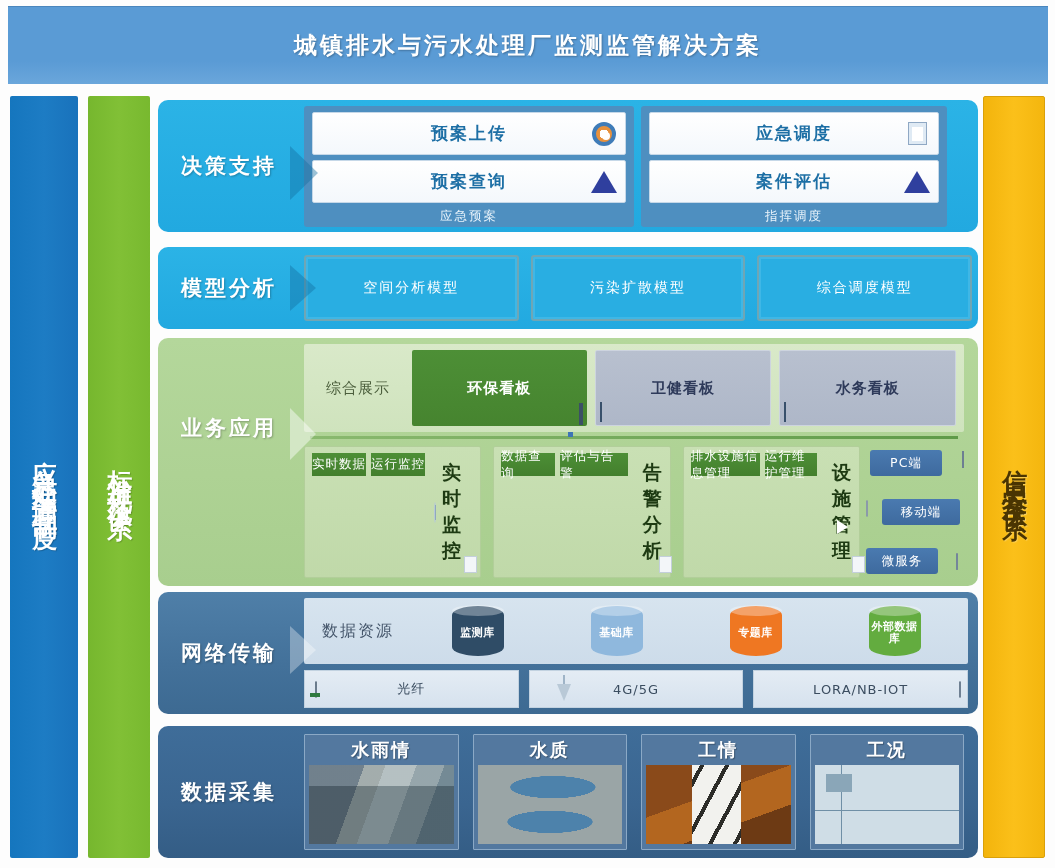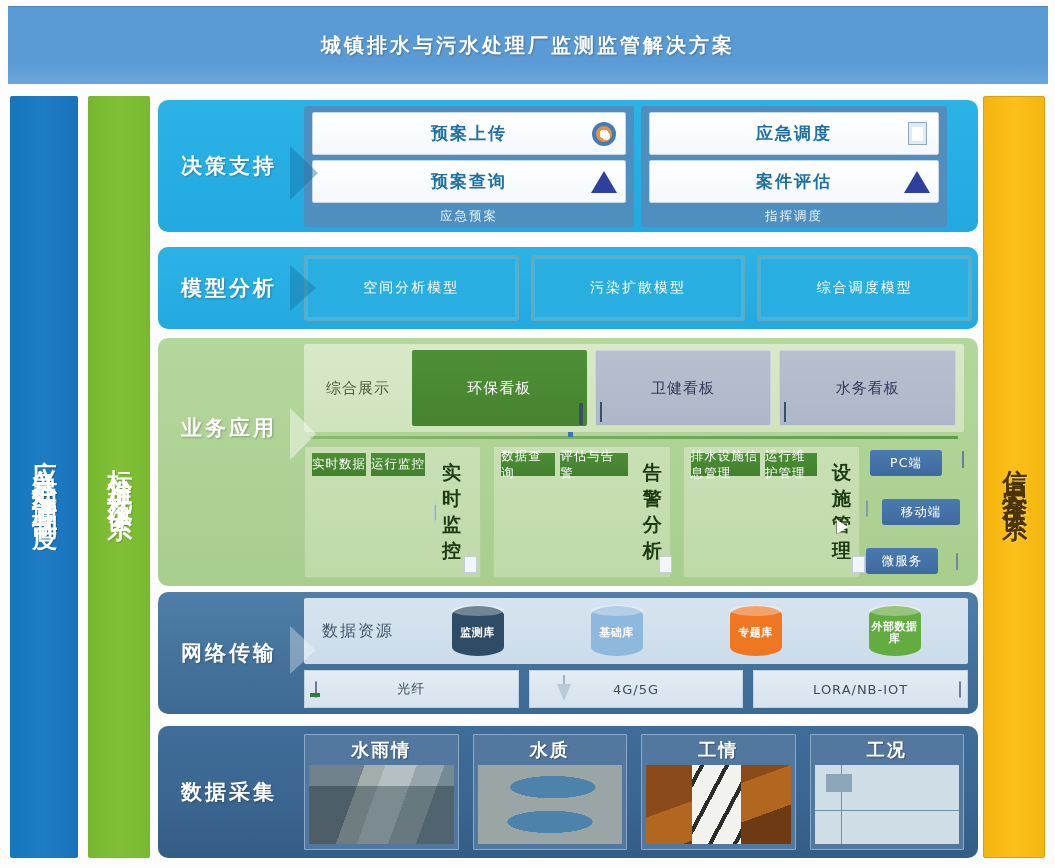--- a/index.html
+++ b/index.html
@@ -25,7 +25,7 @@
   }
   .header-title {
     color: #ffffff;
-    font-size: 20px;
+    font-size: 23px;
     font-weight: bold;
     letter-spacing: 3px;
     text-shadow: 1px 1px 2px rgba(0,0,0,0.28);

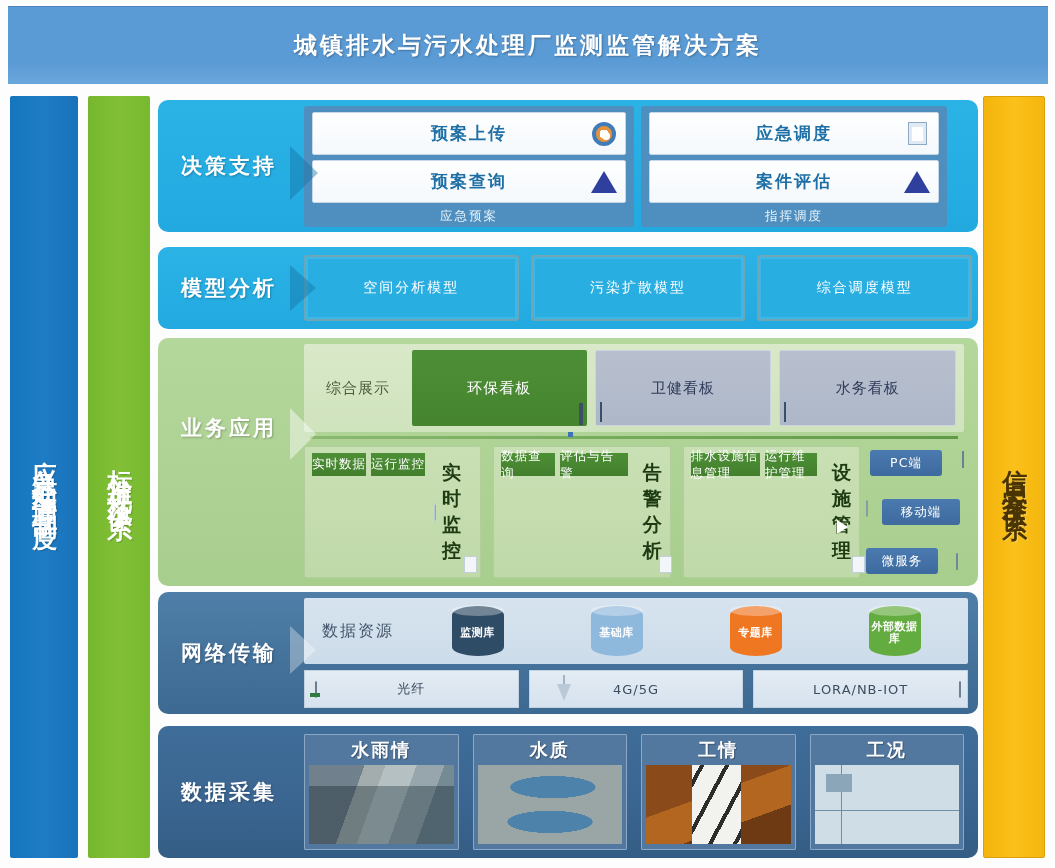--- a/index.html
+++ b/index.html
@@ -182,7 +182,7 @@
     border-radius: 2px;
     position: relative;
     display: flex; align-items: center; justify-content: center;
-    font-size: 15px; font-weight: normal; letter-spacing: 1px;
+    font-size: 15px; font-weight: bold; letter-spacing: 1px;
   }
   .board.green { background: linear-gradient(180deg,#4d8f36 0%, #46842f 100%); color: #ffffff; }
   .board.gray  { background: linear-gradient(180deg,#b8c0cf 0%, #aeb7c8 100%); color: #2e3a5a; border:1px solid #cdd4df;}

